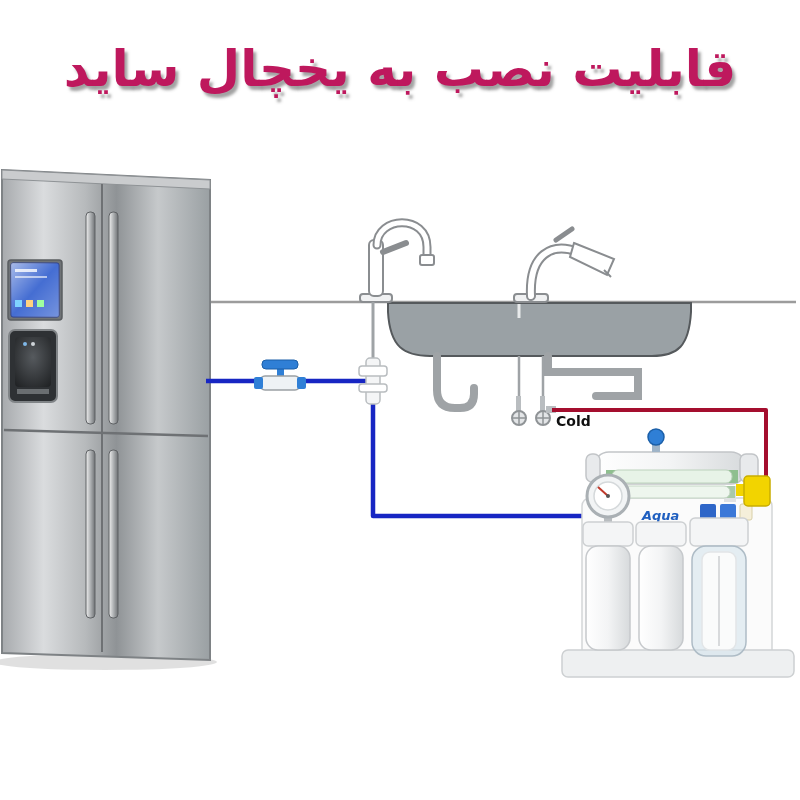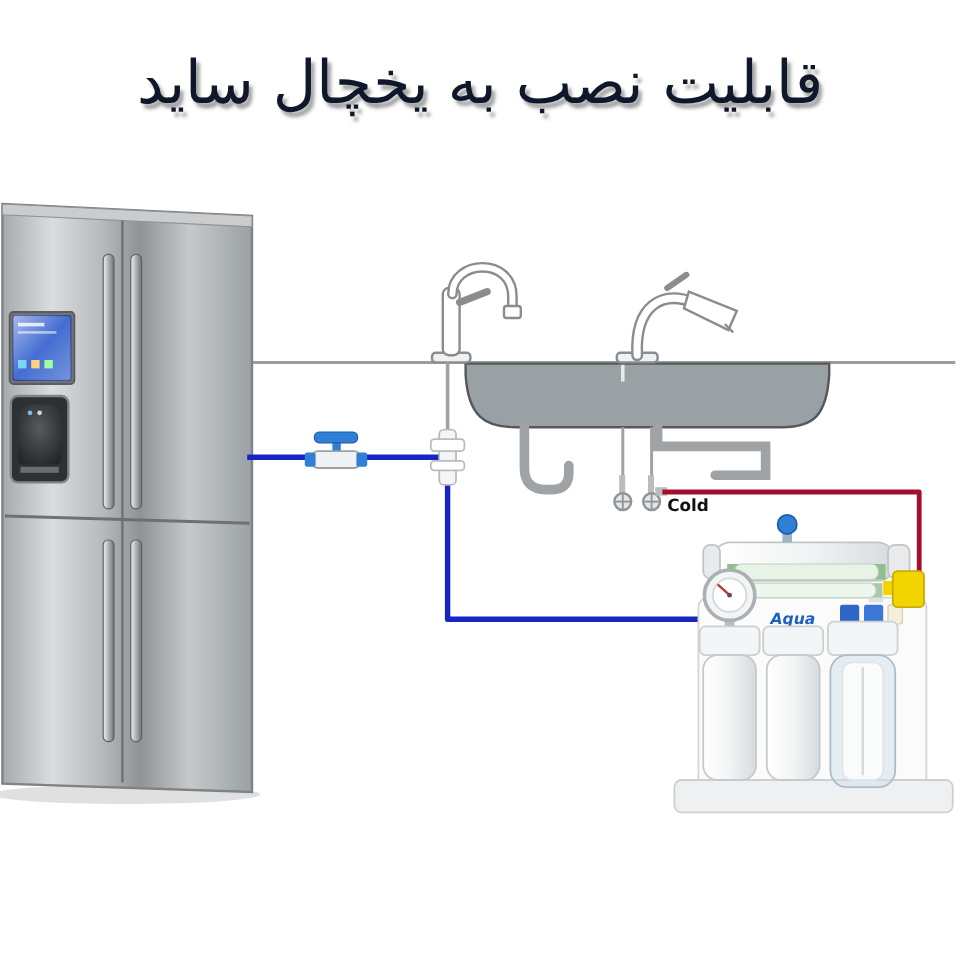--- a/index.html
+++ b/index.html
@@ -6,7 +6,7 @@
   .stage{position:relative;width:800px;height:800px;background:#ffffff;overflow:hidden;
          font-family:"DejaVu Sans",sans-serif;}
   .title{position:absolute;top:40px;left:0;right:0;text-align:center;direction:rtl;
-         font-size:50px;font-weight:normal;color:#0f172a;letter-spacing:1px;
+         font-size:50px;font-weight:bold;color:#be185d;letter-spacing:1px;
          text-shadow:3px 4px 3px rgba(70,70,70,0.5);}
   svg.scene{position:absolute;left:0;top:0;}
   svg text{font-family:"DejaVu Sans",sans-serif;}

